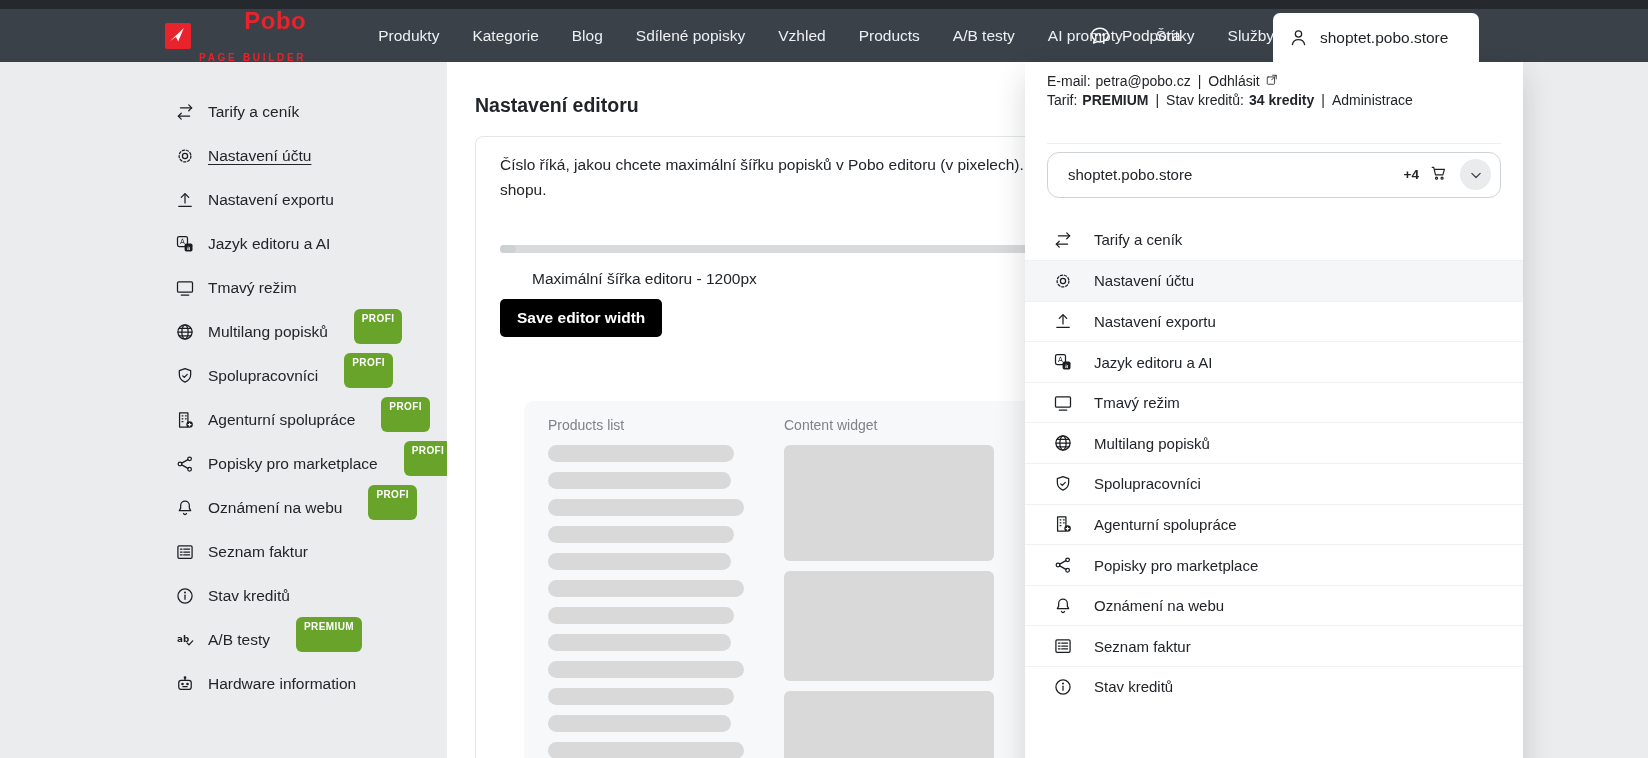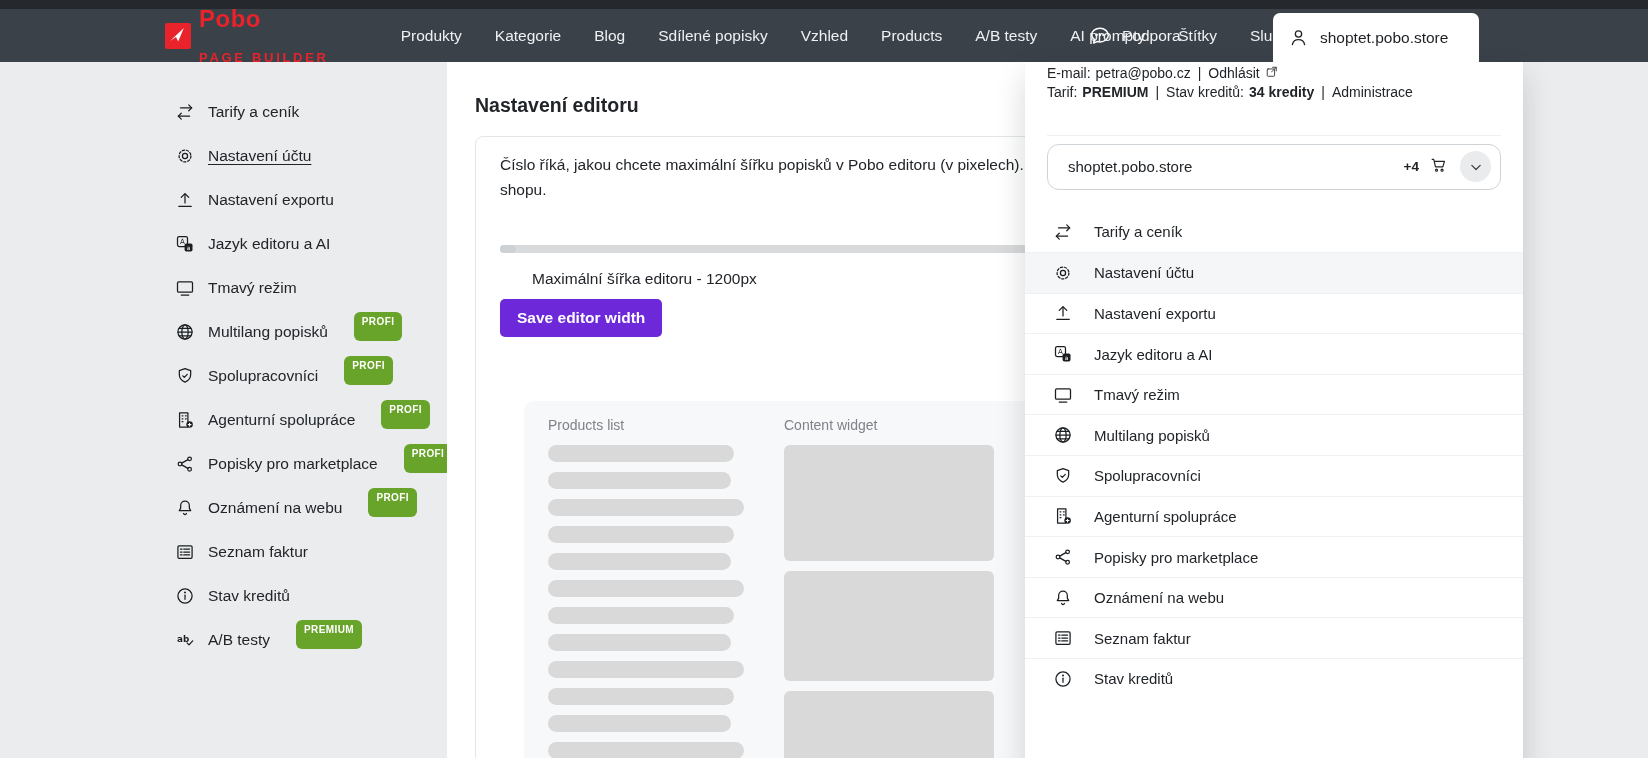--- a/index.html
+++ b/index.html
@@ -14,7 +14,7 @@
   .logo{display:flex;align-items:center;gap:8px;margin-left:165px;cursor:pointer;}
   .logo-box{width:26px;height:26px;background:#e8232b;border-radius:2px;display:flex;align-items:center;justify-content:center;}
   .logo-box svg{width:19px;height:19px;}
-  .logo-text{display:flex;flex-direction:column;line-height:1;}
+  .logo-text{display:flex;flex-direction:column;line-height:1;text-align:right;}
   .logo-title{font-size:24px;font-weight:bold;color:#e8232b;letter-spacing:.5px;}
   .logo-sub{font-size:13px;font-weight:bold;color:#e8232b;letter-spacing:2.7px;margin-top:20px;}
   .nav-items{display:flex;gap:33px;margin-left:72px;}

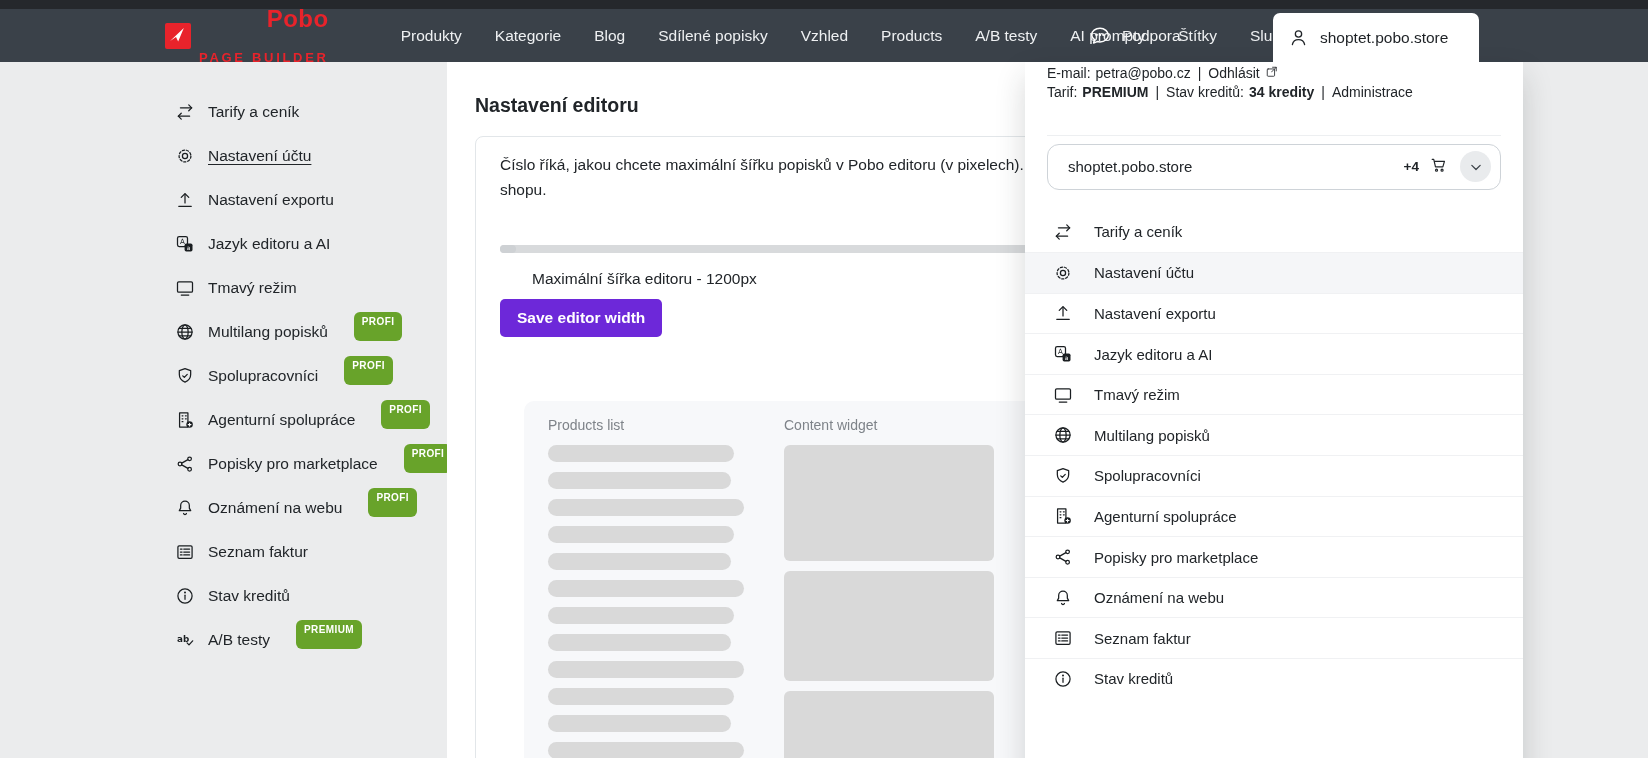--- a/index.html
+++ b/index.html
@@ -16,7 +16,7 @@
   .logo-box svg{width:19px;height:19px;}
   .logo-text{display:flex;flex-direction:column;line-height:1;text-align:right;}
   .logo-title{font-size:24px;font-weight:bold;color:#e8232b;letter-spacing:.5px;}
-  .logo-sub{font-size:13px;font-weight:bold;color:#e8232b;letter-spacing:2.7px;margin-top:20px;}
+  .logo-sub{font-size:10px;font-weight:bold;color:#e8232b;letter-spacing:2.7px;margin-top:20px;}
   .nav-items{display:flex;gap:33px;margin-left:72px;}
   .nav-item{color:#eef0f2;font-size:15.5px;text-decoration:none;cursor:pointer;white-space:nowrap;}
   .support{position:absolute;left:1088px;top:9px;height:53px;display:flex;align-items:center;gap:10px;color:#fff;cursor:pointer;z-index:41;}

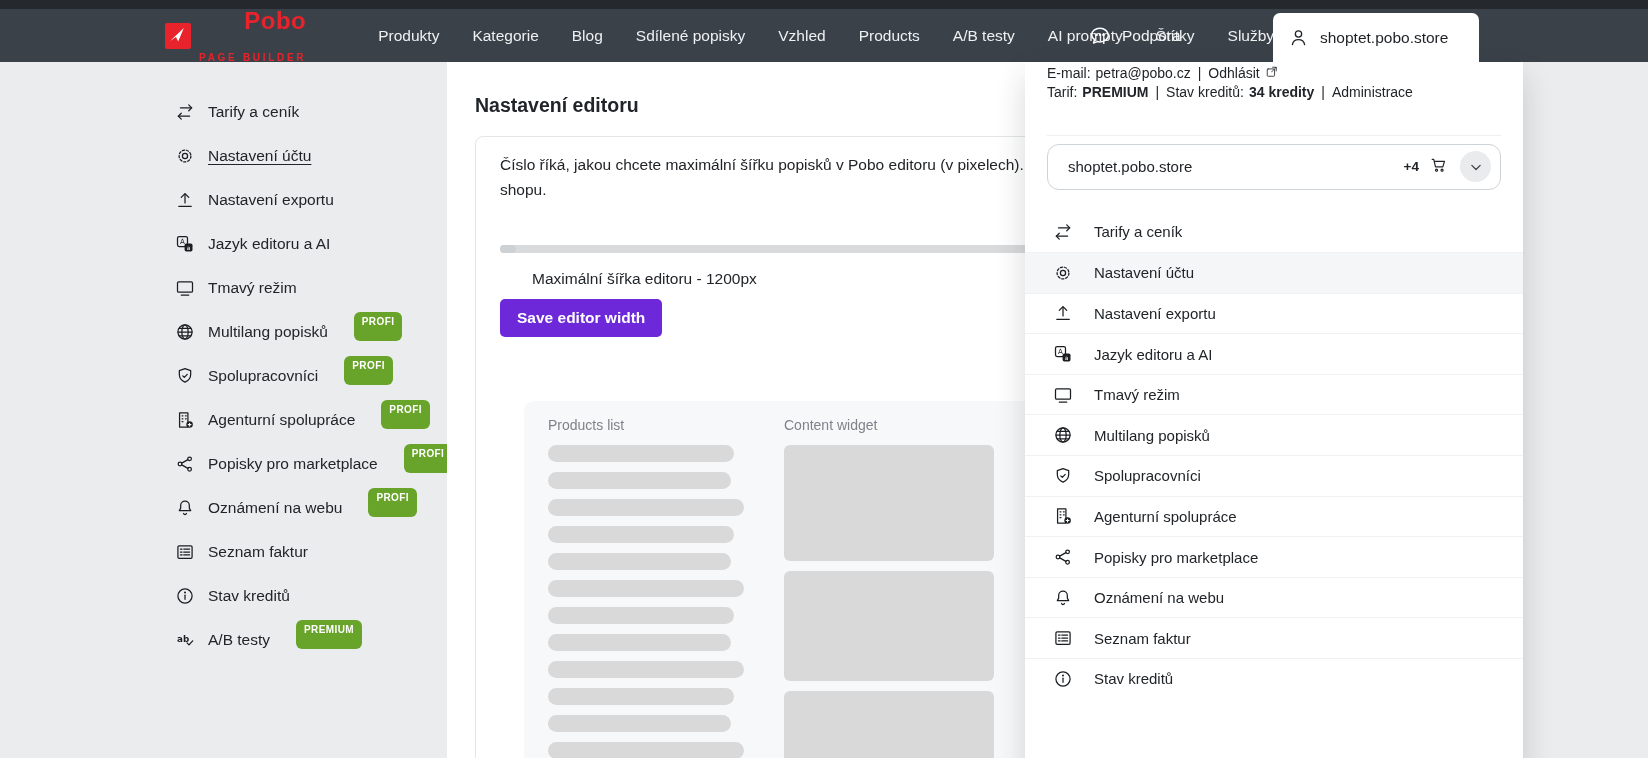--- a/index.html
+++ b/index.html
@@ -59,7 +59,7 @@
   .p-title{margin-top:31px;display:flex;align-items:center;gap:13px;height:24px;}
   .p-title .ic svg{width:24px;height:24px;}
   .p-title-text{font-size:17px;font-weight:600;color:#212529;white-space:nowrap;}
-  .p-row{margin-top:3px;font-size:14px;color:#212529;display:flex;align-items:center;gap:5px;white-space:nowrap;}
+  .p-row{margin-top:11px;font-size:14px;color:#212529;display:flex;align-items:center;gap:5px;white-space:nowrap;}
   .p-row.tarif{margin-top:2px;}
   .p-row b{font-weight:bold;}
   .p-link{cursor:pointer;text-align:right;}

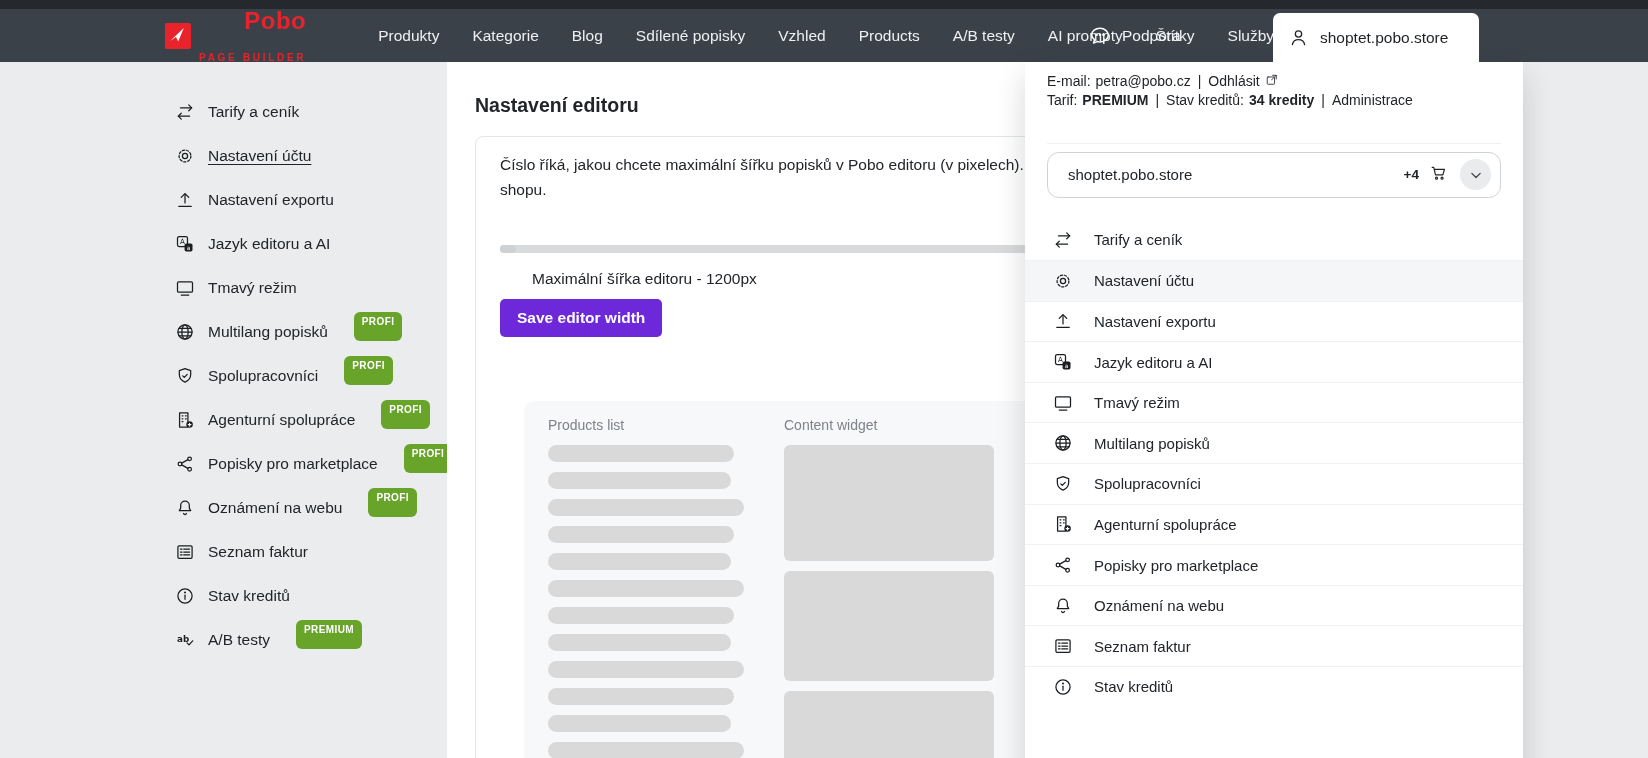--- a/index.html
+++ b/index.html
@@ -33,7 +33,7 @@
   .sb-label{font-size:15.5px;white-space:nowrap;}
   .sb-label.active{text-decoration:underline;text-underline-offset:3px;}
   .badge{margin-left:13px;background:#68a32a;color:#fff;font-size:10px;font-weight:bold;letter-spacing:.4px;
-    padding:4px 8px 14px;border-radius:6px;transform:translateY(-6px);white-space:nowrap;}
+    padding:4px 8px 20px;border-radius:6px;transform:translateY(-6px);white-space:nowrap;}
   
   .main{position:absolute;left:447px;top:62px;bottom:0;width:1076px;background:#fff;padding-left:28px;box-sizing:border-box;}
   .page-title{margin:32px 0 0;font-size:19.5px;font-weight:bold;color:#212529;}

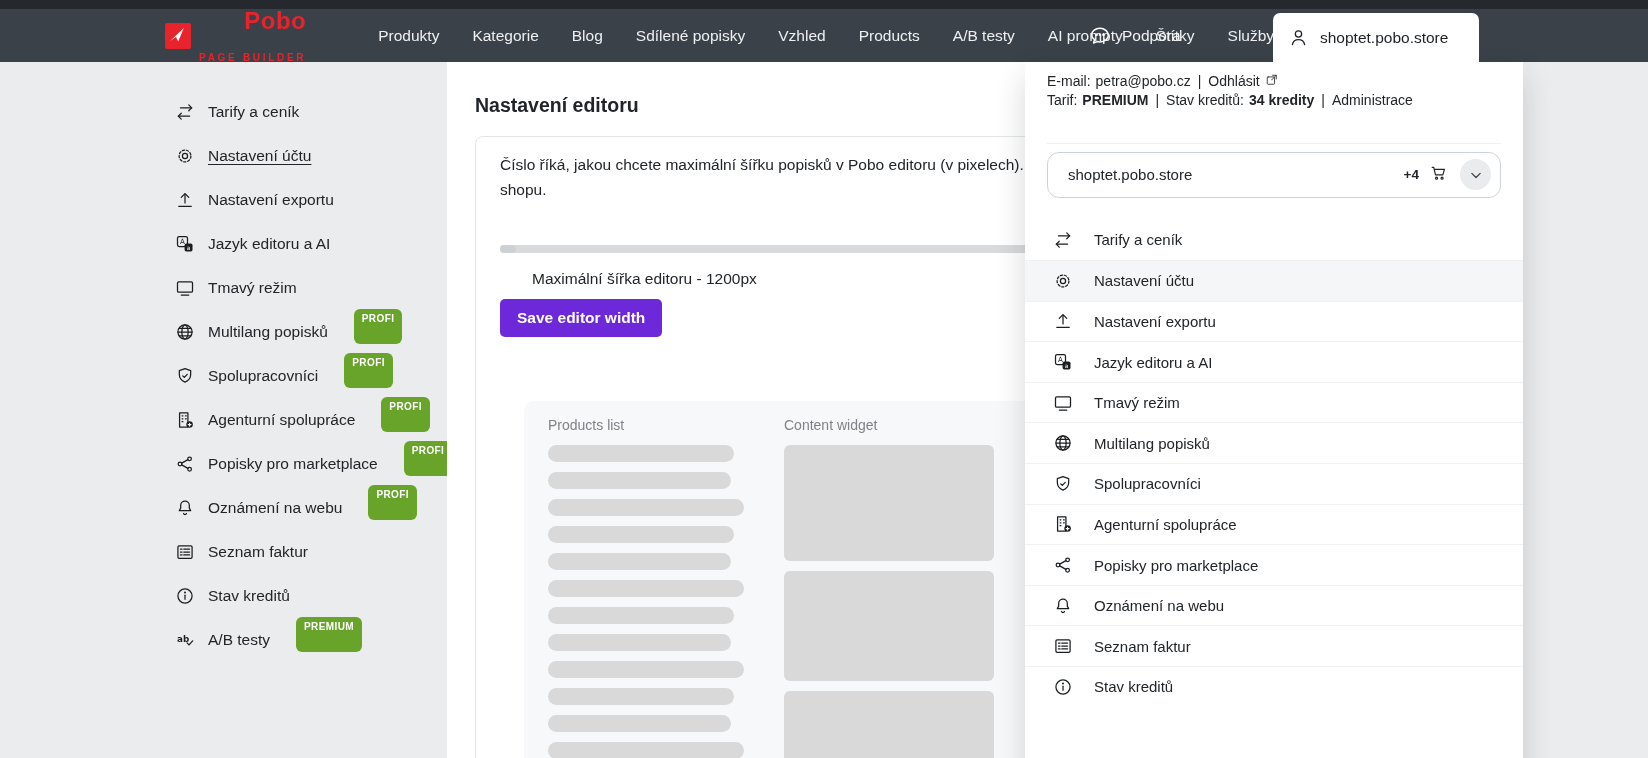--- a/index.html
+++ b/index.html
@@ -43,7 +43,7 @@
   .slider{margin-top:43px;height:8px;width:950px;background:#d8dadc;border-radius:4px;position:relative;cursor:pointer;}
   .slider::before{content:"";position:absolute;left:0;top:0;width:16px;height:8px;background:#ced1d4;border-radius:4px;}
   .width-label{margin-top:17px;font-size:15.5px;color:#212529;margin-left:32px;}
-  .save-btn{margin-top:11px;height:38px;padding:0 17px;background:#6d28d9;border:none;border-radius:5px;
+  .save-btn{margin-top:11px;height:38px;padding:0 17px;background:#000000;border:none;border-radius:5px;
     color:#fff;font-size:15.5px;font-weight:600;font-family:inherit;cursor:pointer;display:inline-block;}
   .preview{margin-left:24px;margin-top:64px;width:900px;background:#f7f8fa;border-radius:10px;padding:16px 24px;box-sizing:border-box;
     display:flex;gap:38px;height:400px;}

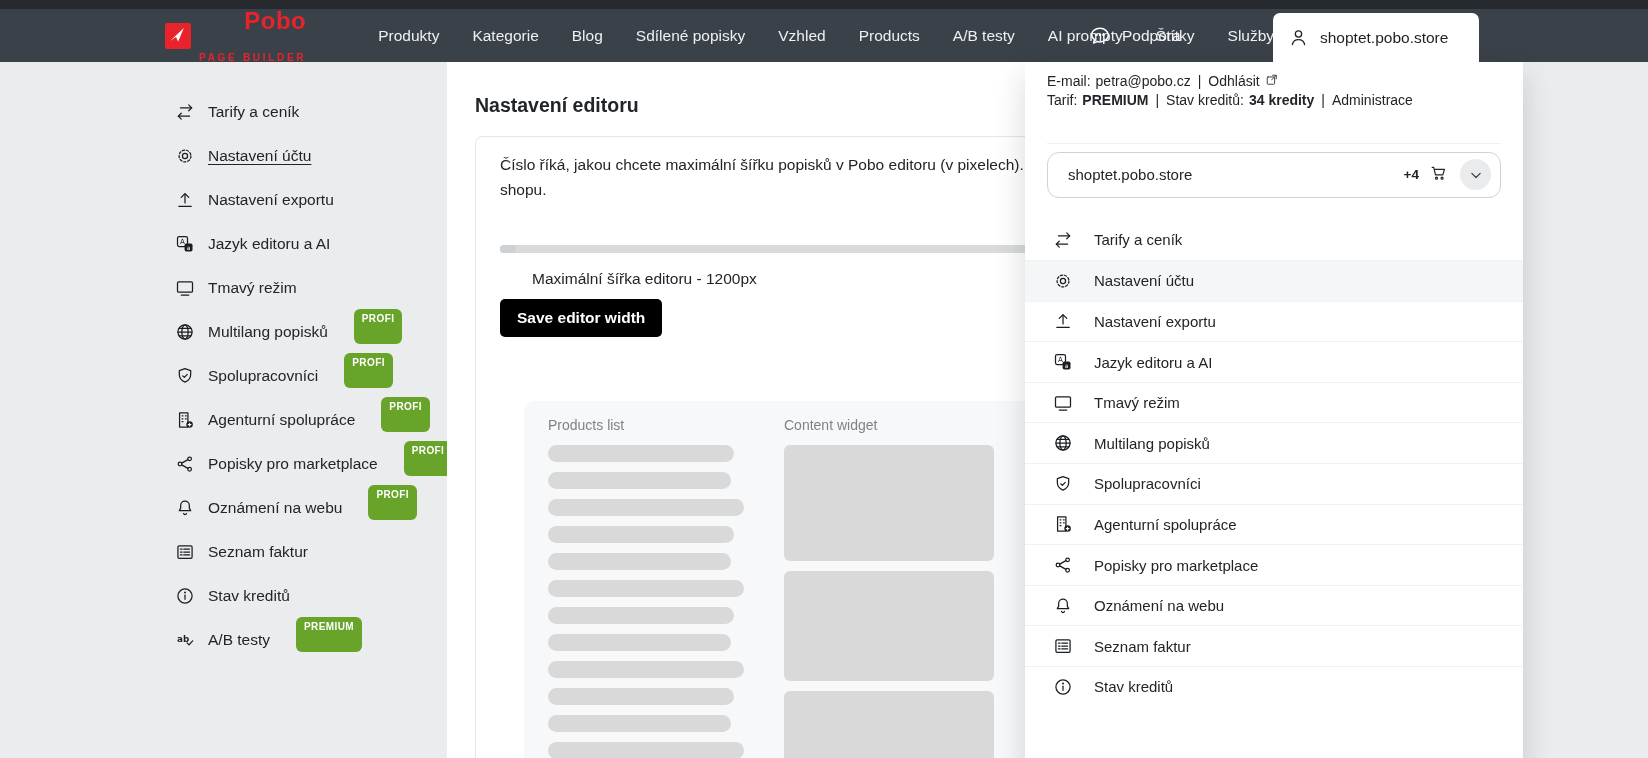--- a/index.html
+++ b/index.html
@@ -271,6 +271,19 @@
     <span class="sb-label">A/B testy</span>
     <span class="badge">PREMIUM</span>
   </a>
+  <a class="sb-item">
+    <span class="ic">
+        <svg viewBox="0 0 24 24" fill="none" stroke="currentColor" stroke-width="1.5" stroke-linecap="round" stroke-linejoin="round">
+          <rect x="4.5" y="7.5" width="15" height="11" rx="3"></rect>
+          <path d="M12 7.5V5"></path>
+          <circle cx="12" cy="4.2" r="0.9"></circle>
+          <circle cx="9" cy="12" r="0.8" fill="currentColor"></circle>
+          <circle cx="15" cy="12" r="0.8" fill="currentColor"></circle>
+          <path d="M9.5 15.2h5"></path>
+        </svg>
+      </span>
+    <span class="sb-label">Hardware information</span>
+  </a>
 </div>
 
 <div class="main">

